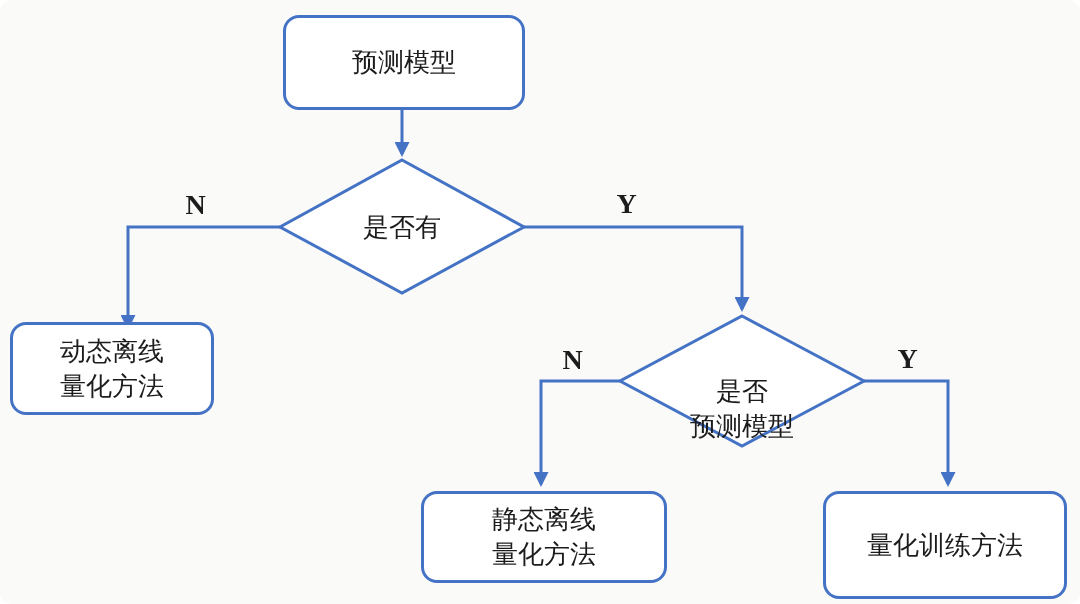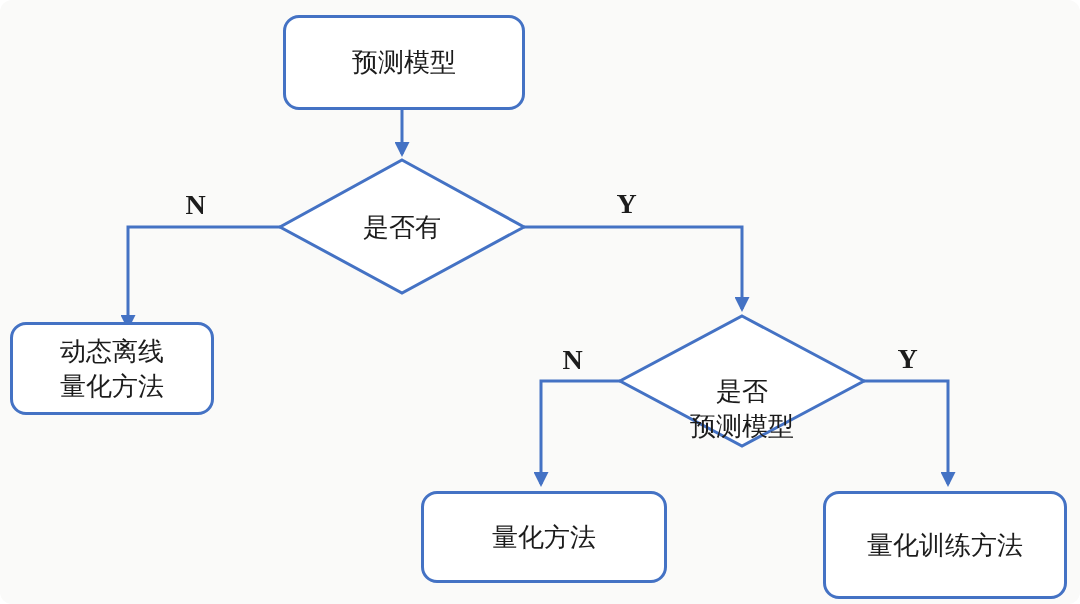--- a/index.html
+++ b/index.html
@@ -100,6 +100,7 @@
   </div>
 
   <div class="node box" style="left:421px; top:491px; width:246px; height:92px;">
+    <div>静态离线</div>
     <div>量化方法</div>
   </div>
 

